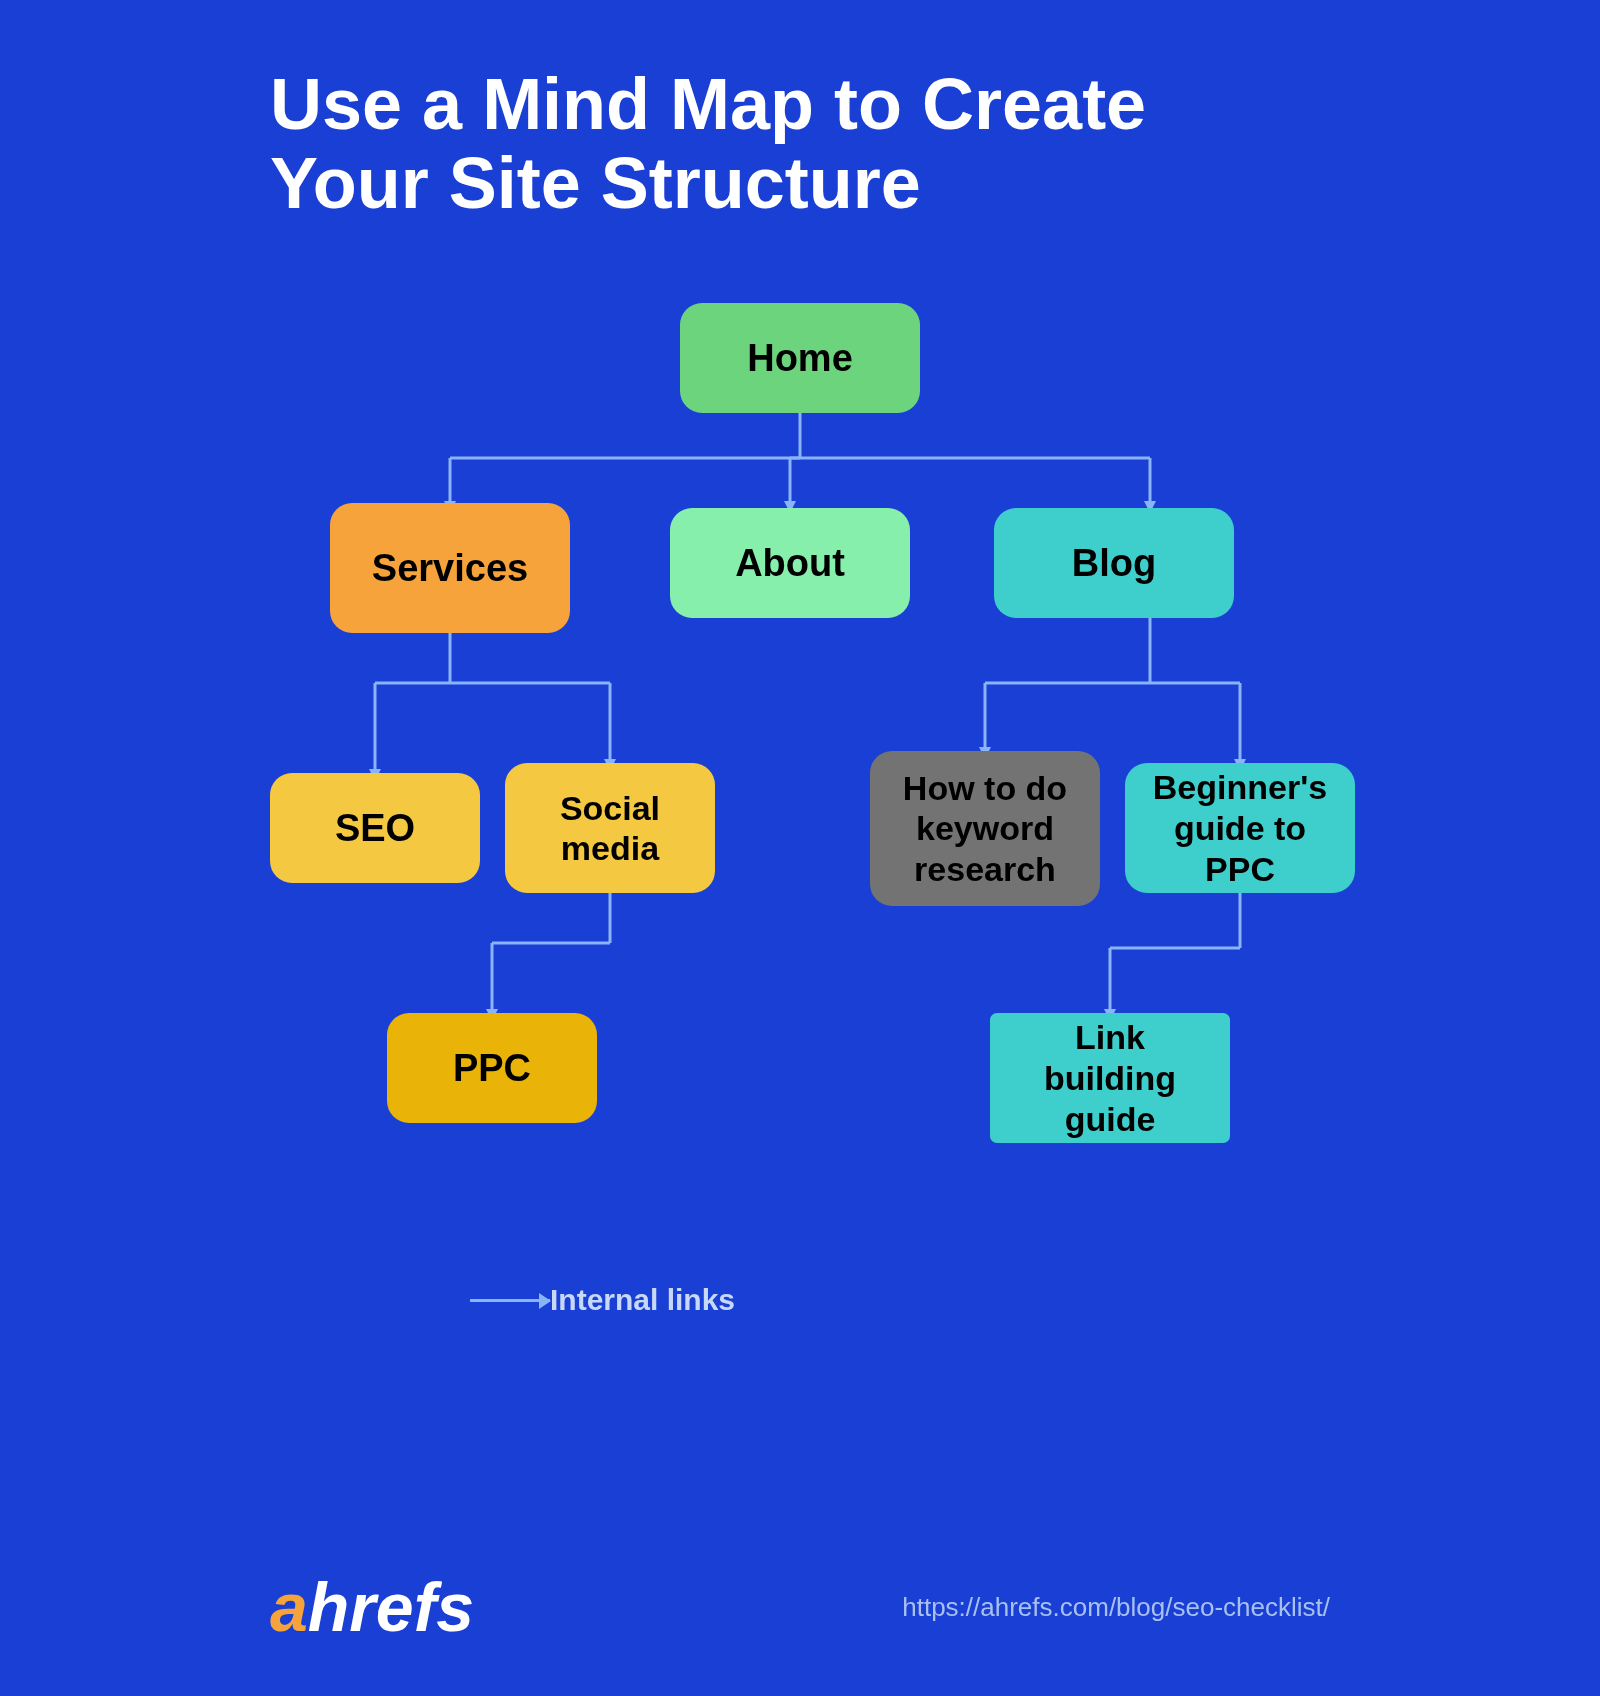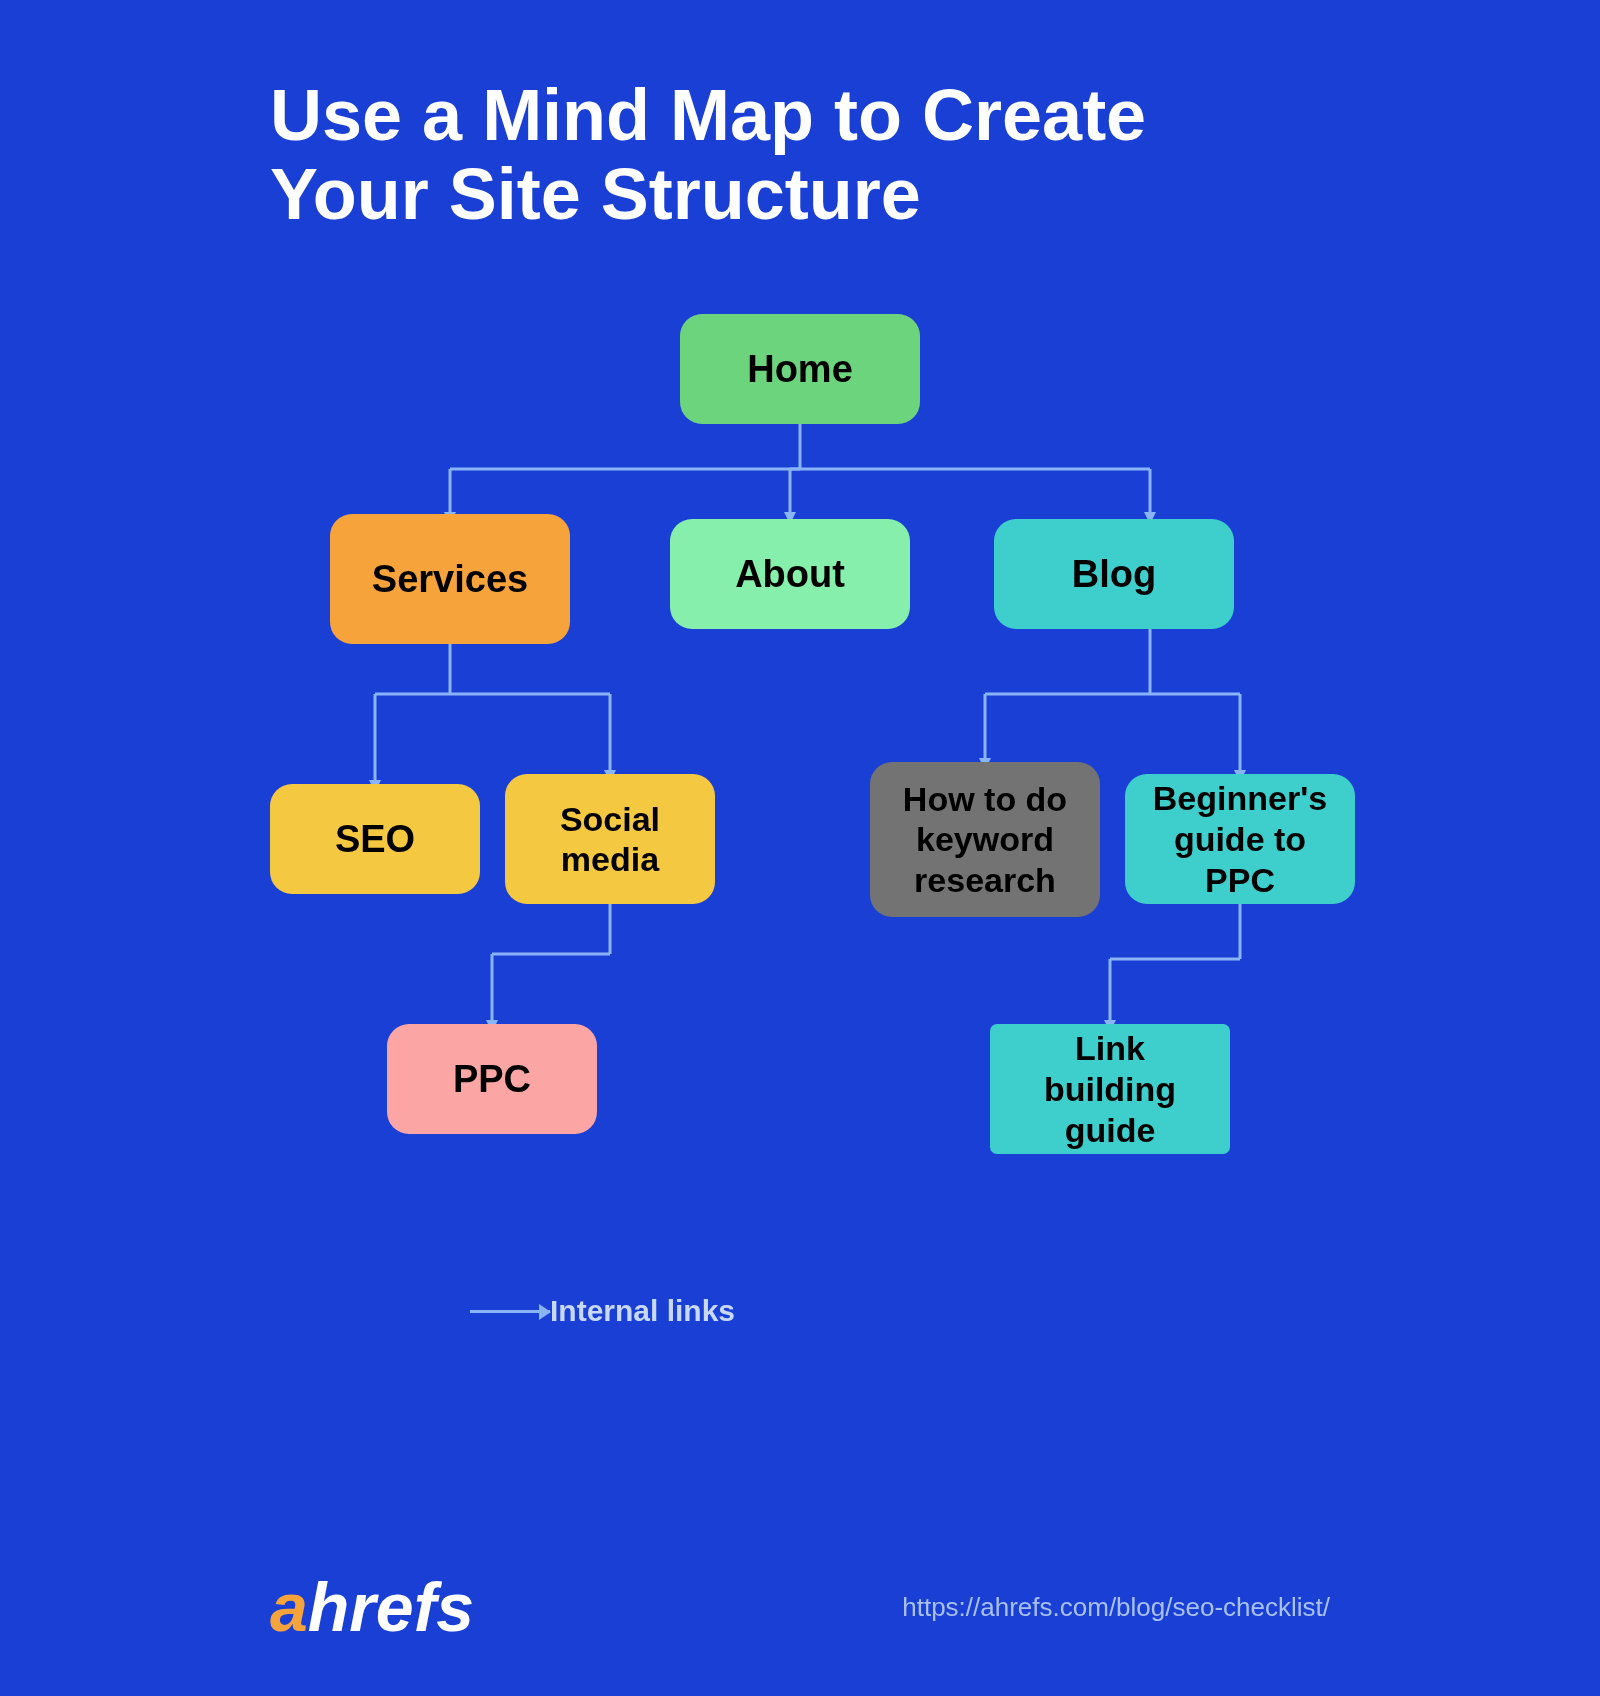--- a/index.html
+++ b/index.html
@@ -15,7 +15,7 @@
 
     .main-container {
       width: 1060px;
-      margin: 16px auto;
+      margin: 5px auto;
       padding-top: 60px;
       position: relative;
     }

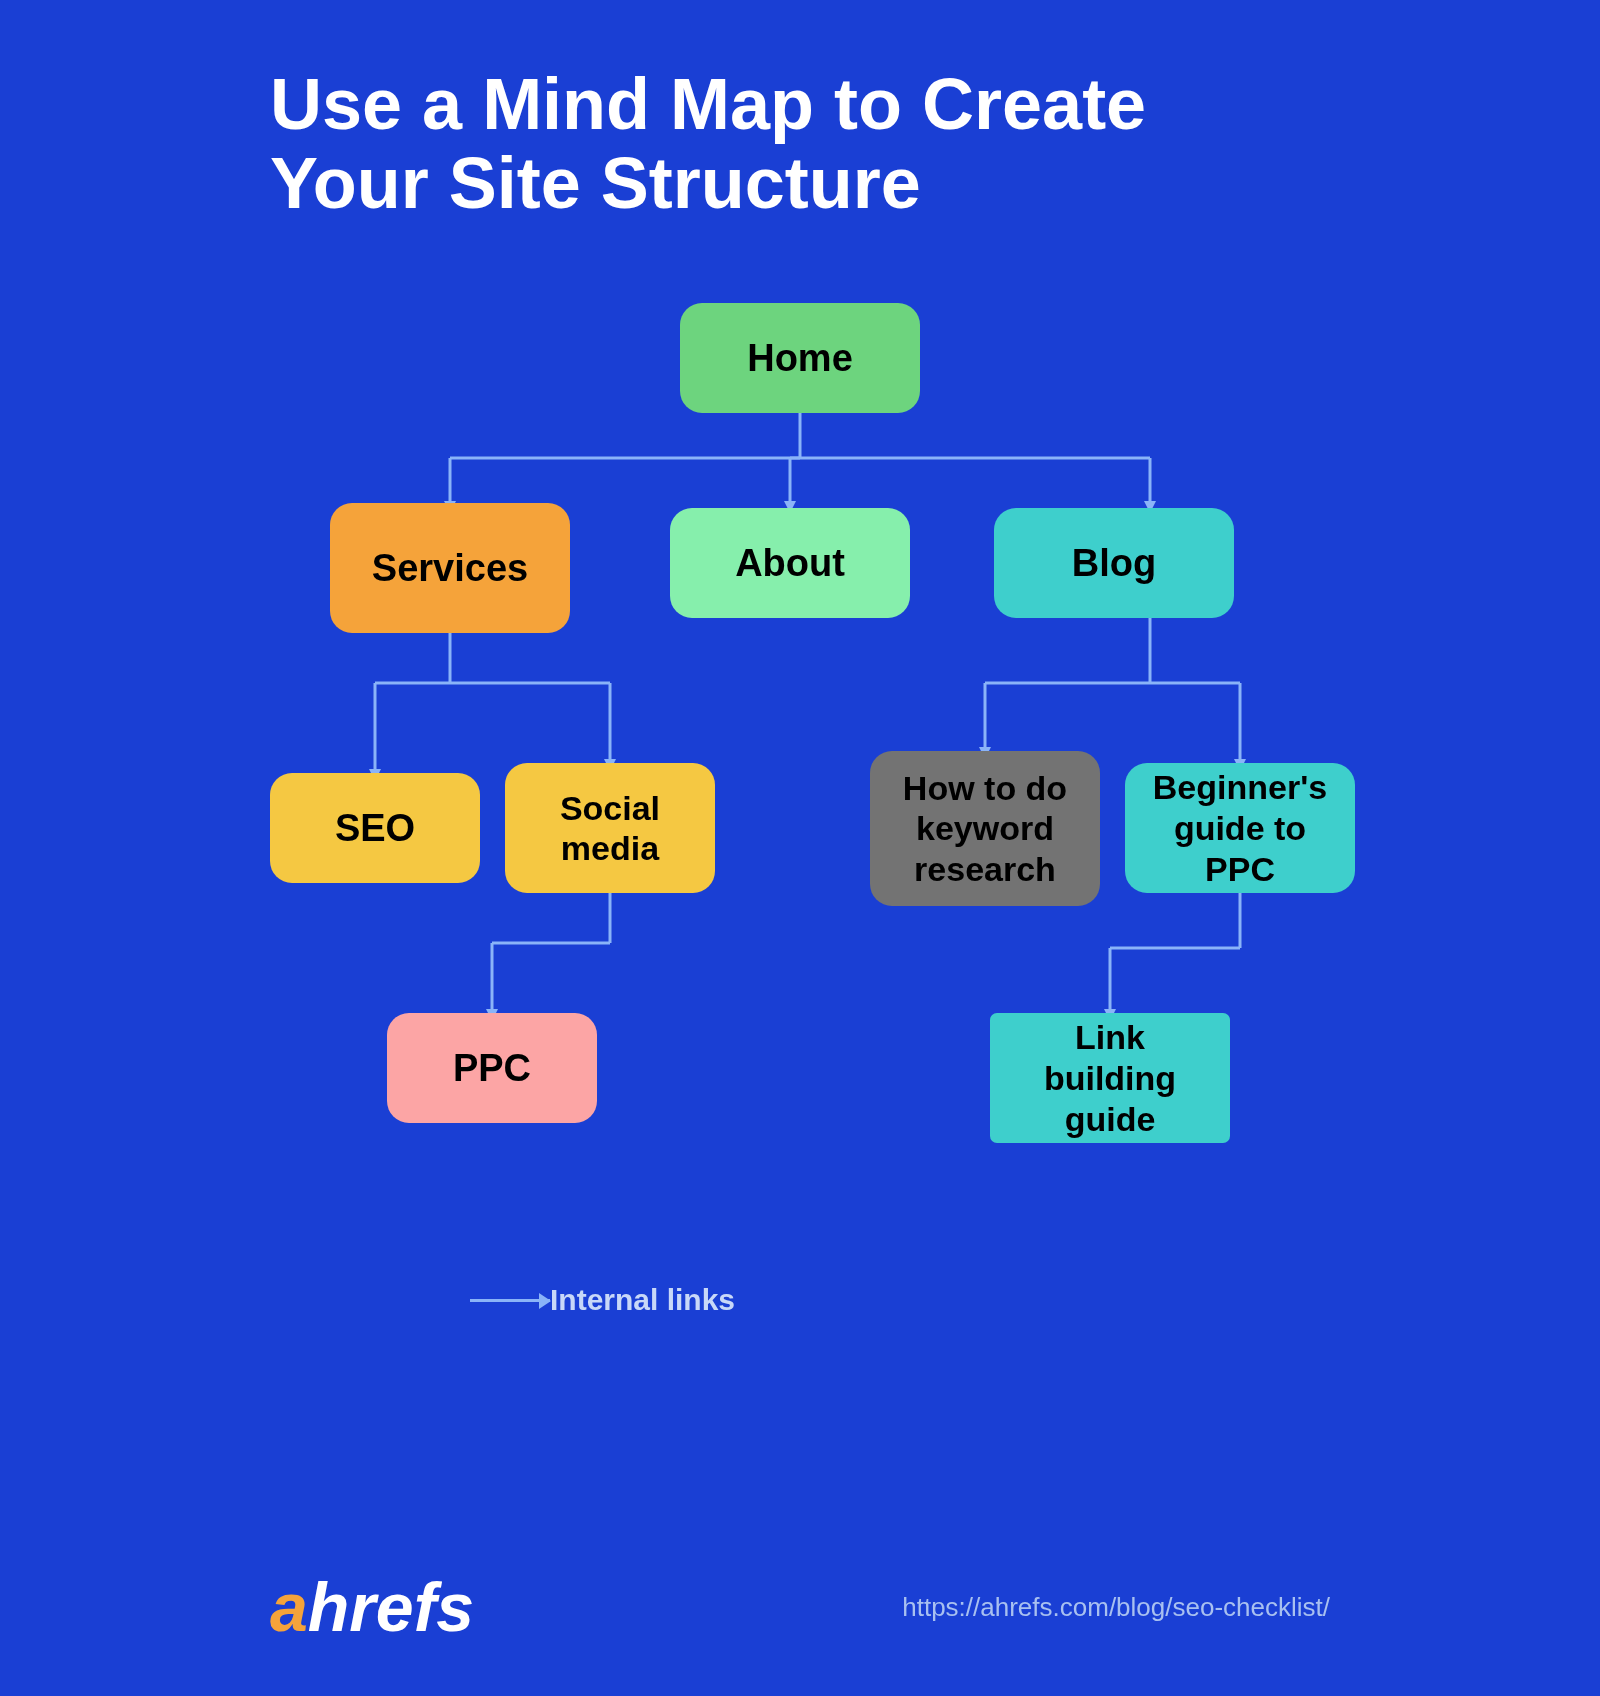--- a/index.html
+++ b/index.html
@@ -113,7 +113,7 @@
     }
 
     .node-ppc {
-      background-color: #fca5a5;
+      background-color: #eab308;
       width: 210px;
       height: 110px;
       left: 117px;

